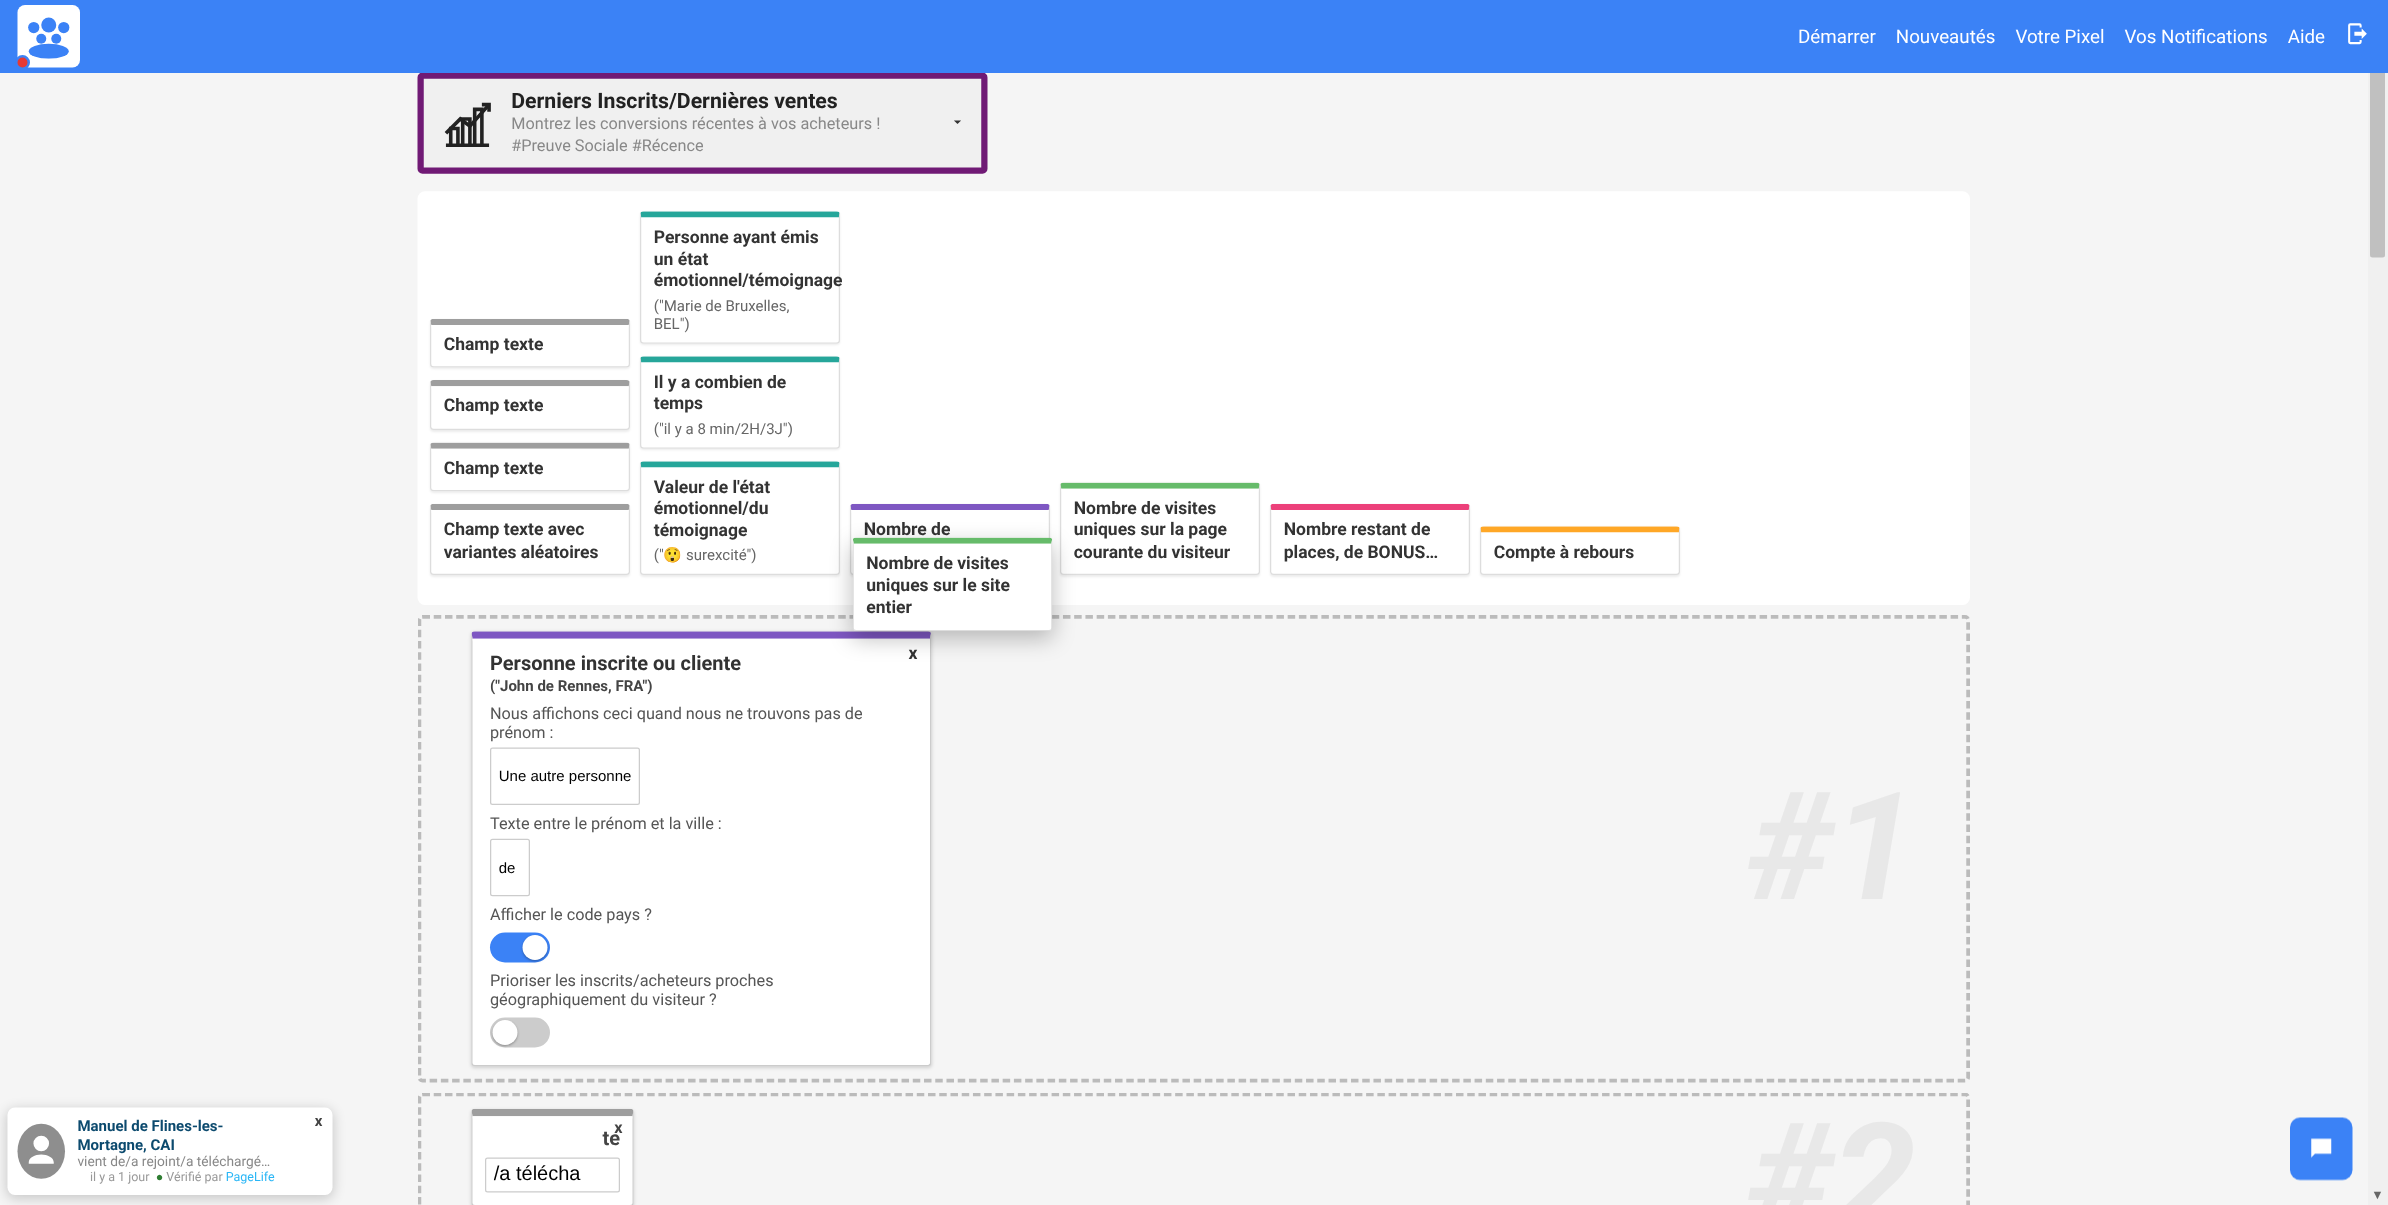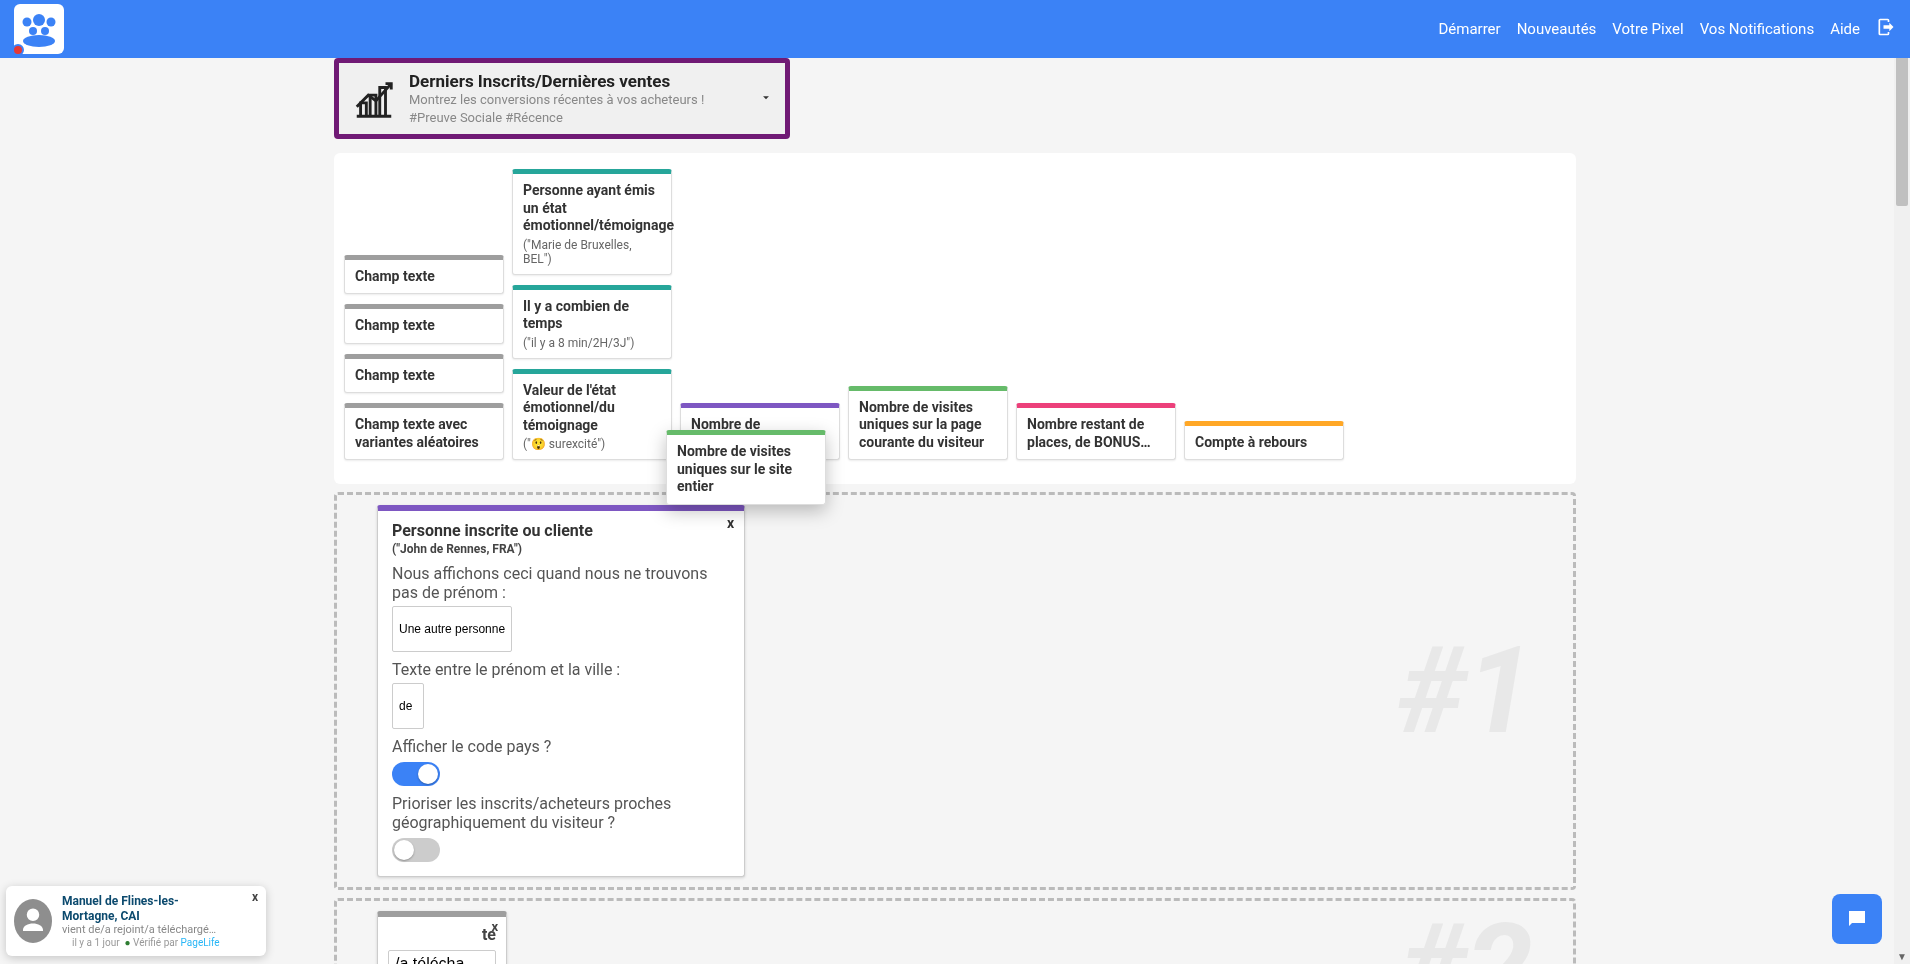--- a/index.html
+++ b/index.html
@@ -36,7 +36,7 @@
 .widget-card .wtitle { font-weight: 700; color: #333; font-size: 14px; line-height: 1.25; }
 .widget-card .wsub { color: #666; font-size: 12px; margin-top: 3px; }
 
-.dragging-card { position: absolute; left: 666px; top: 430px; width: 160px; z-index: 50; box-shadow: 0 6px 18px rgba(0,0,0,0.25); }
+.dragging-card { position: absolute; left: 682px; top: 430px; width: 160px; z-index: 50; box-shadow: 0 6px 18px rgba(0,0,0,0.25); }
 
 .drop-zone { margin: 8px 152px 0 152px; border: 3px dashed #bbb; border-radius: 4px; min-height: 240px; position: relative; padding: 10px; }
 .drop-zone.z2 { min-height: 140px; margin-top: 8px; }

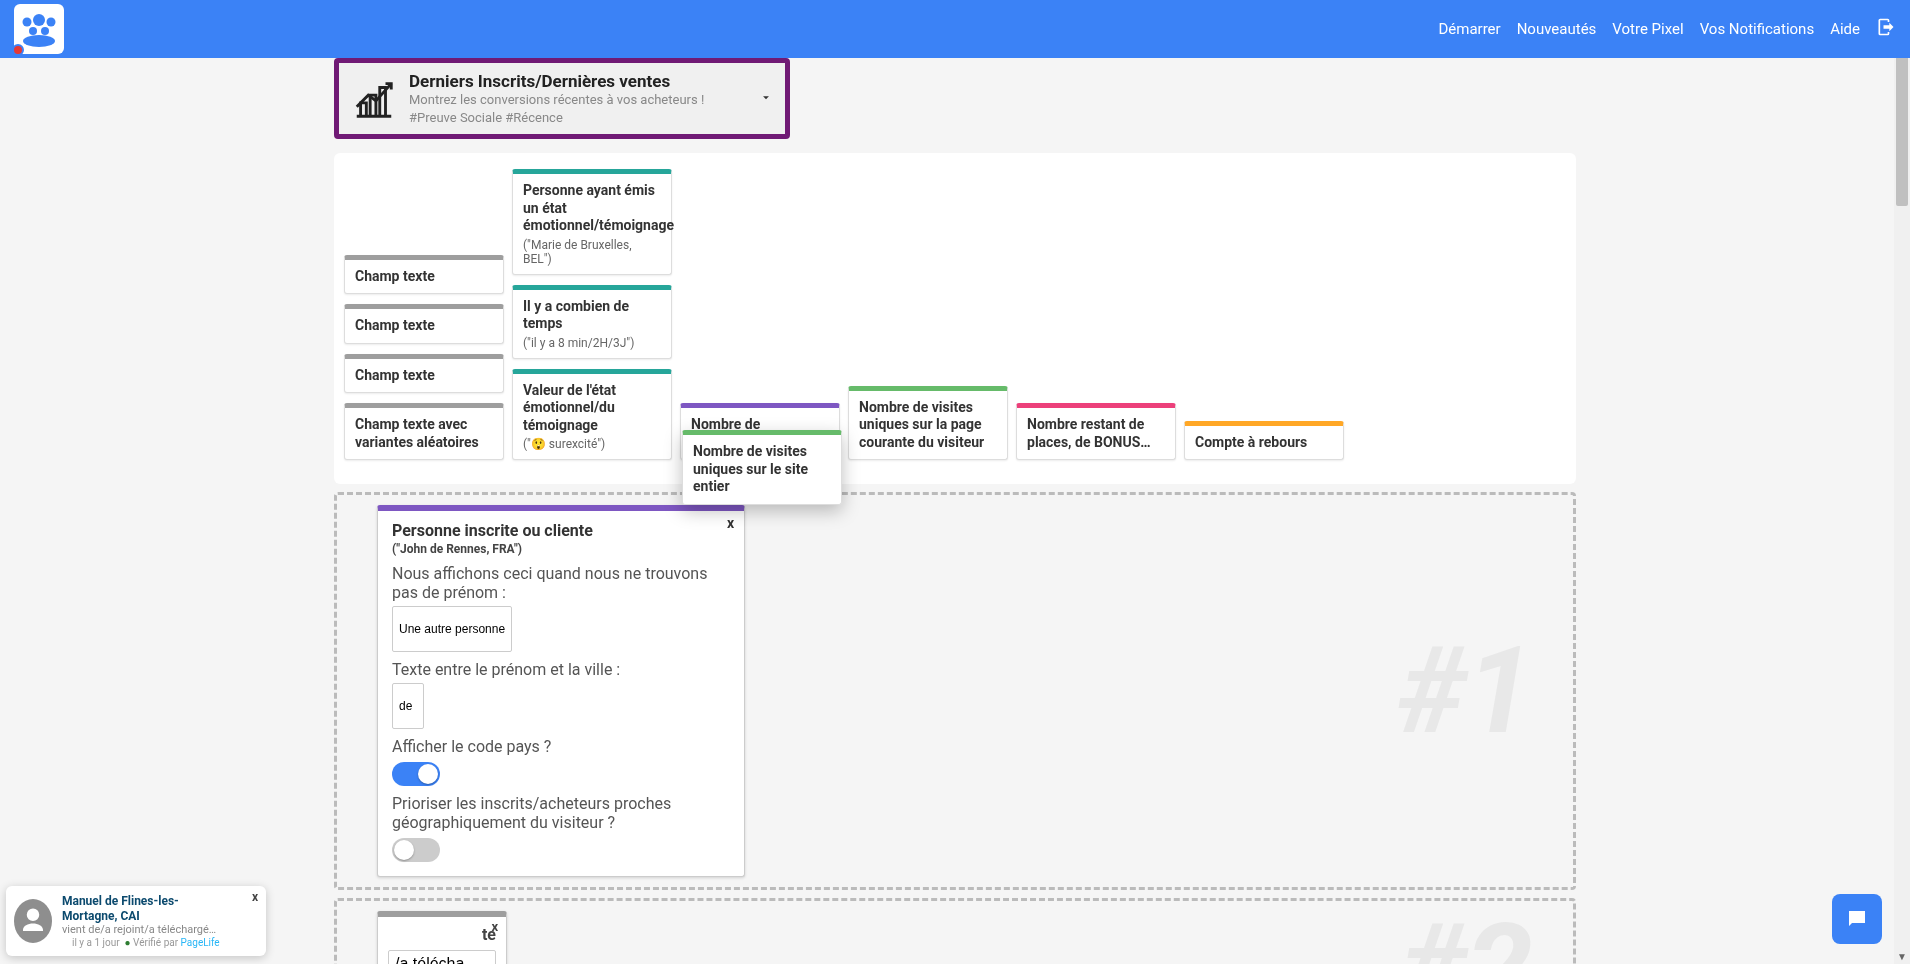--- a/index.html
+++ b/index.html
@@ -46,7 +46,7 @@
 .config-card .close-x { position: absolute; top: 4px; right: 10px; font-weight: 700; cursor: pointer; color: #333; font-size: 14px; }
 .config-card h3 { font-size: 16px; font-weight: 700; color: #333; }
 .config-card .ex { font-size: 12px; font-weight: 700; color: #444; margin-top: 2px; }
-.config-card .label { font-size: 16px; color: #555; margin-top: 8px; }
+.config-card .label { font-size: 13px; color: #555; margin-top: 8px; }
 .config-card input[type=text] { margin-top: 4px; border: 1px solid #ccc; border-radius: 2px; padding: 15px 6px; font-size: 12px; width: 120px; }
 .config-card input[type=text].narrow { width: 32px; }
 

